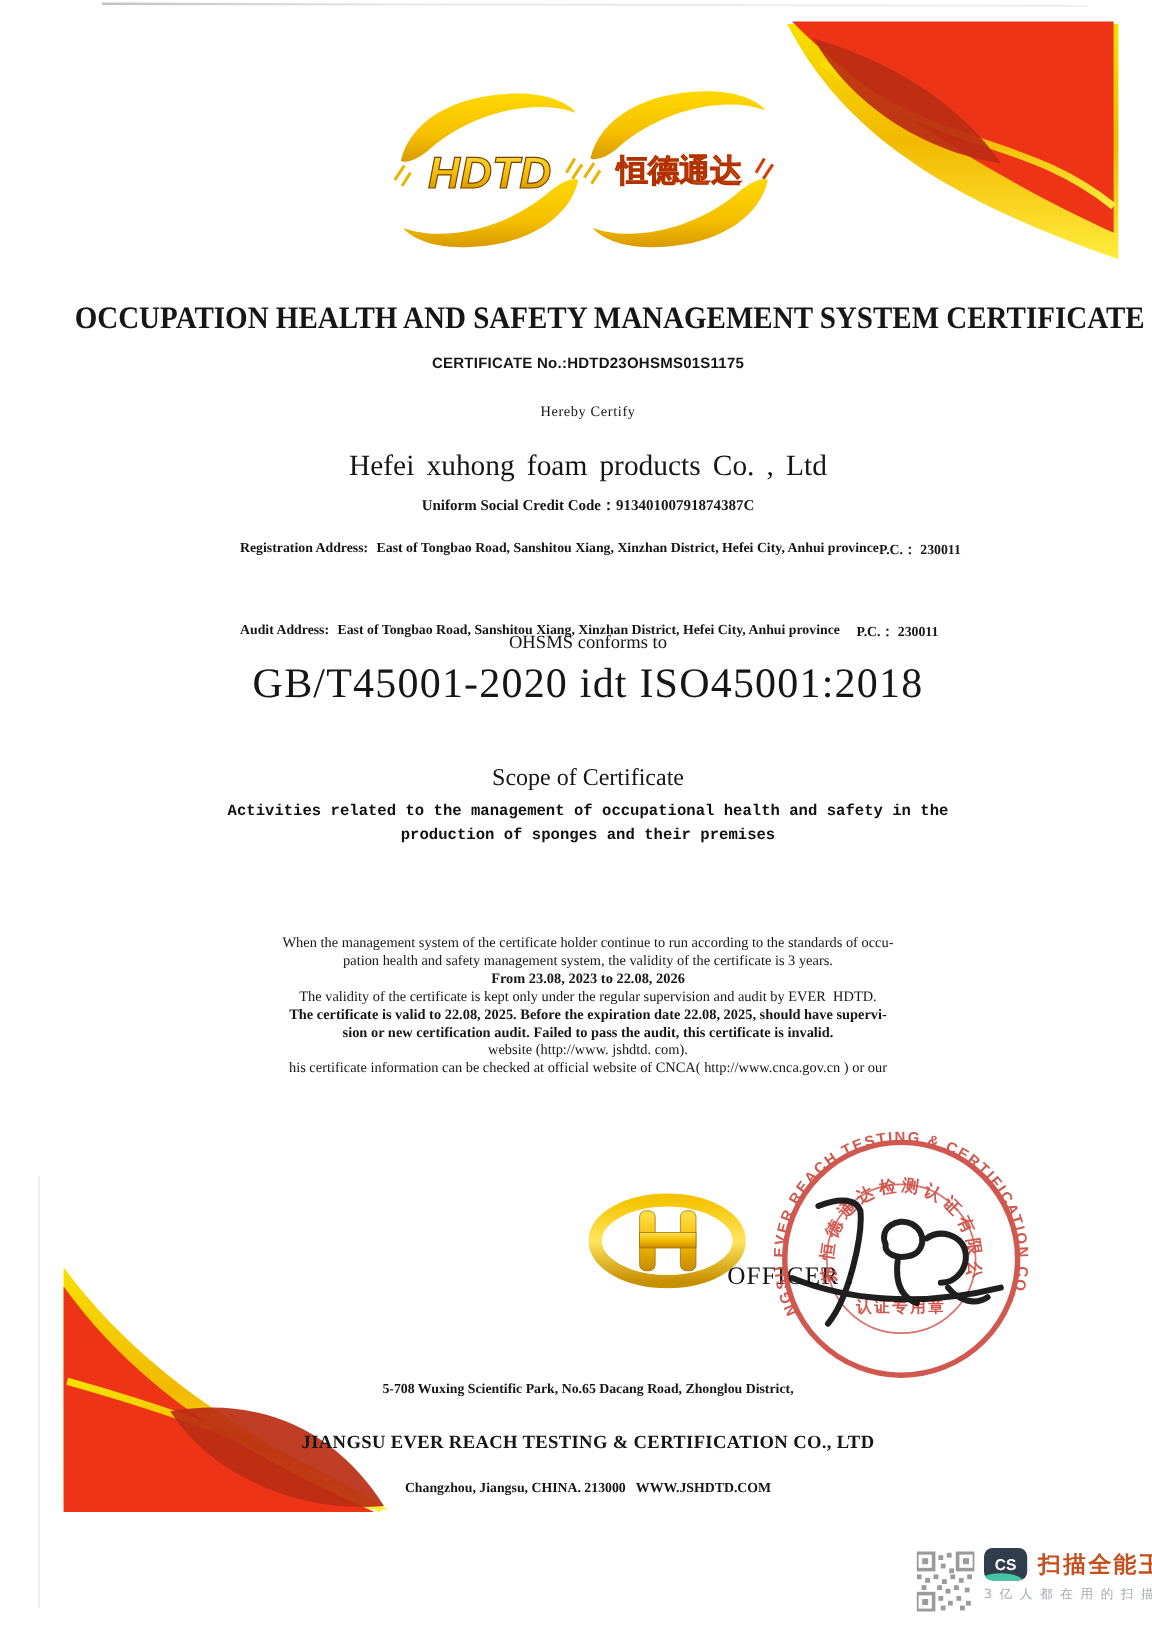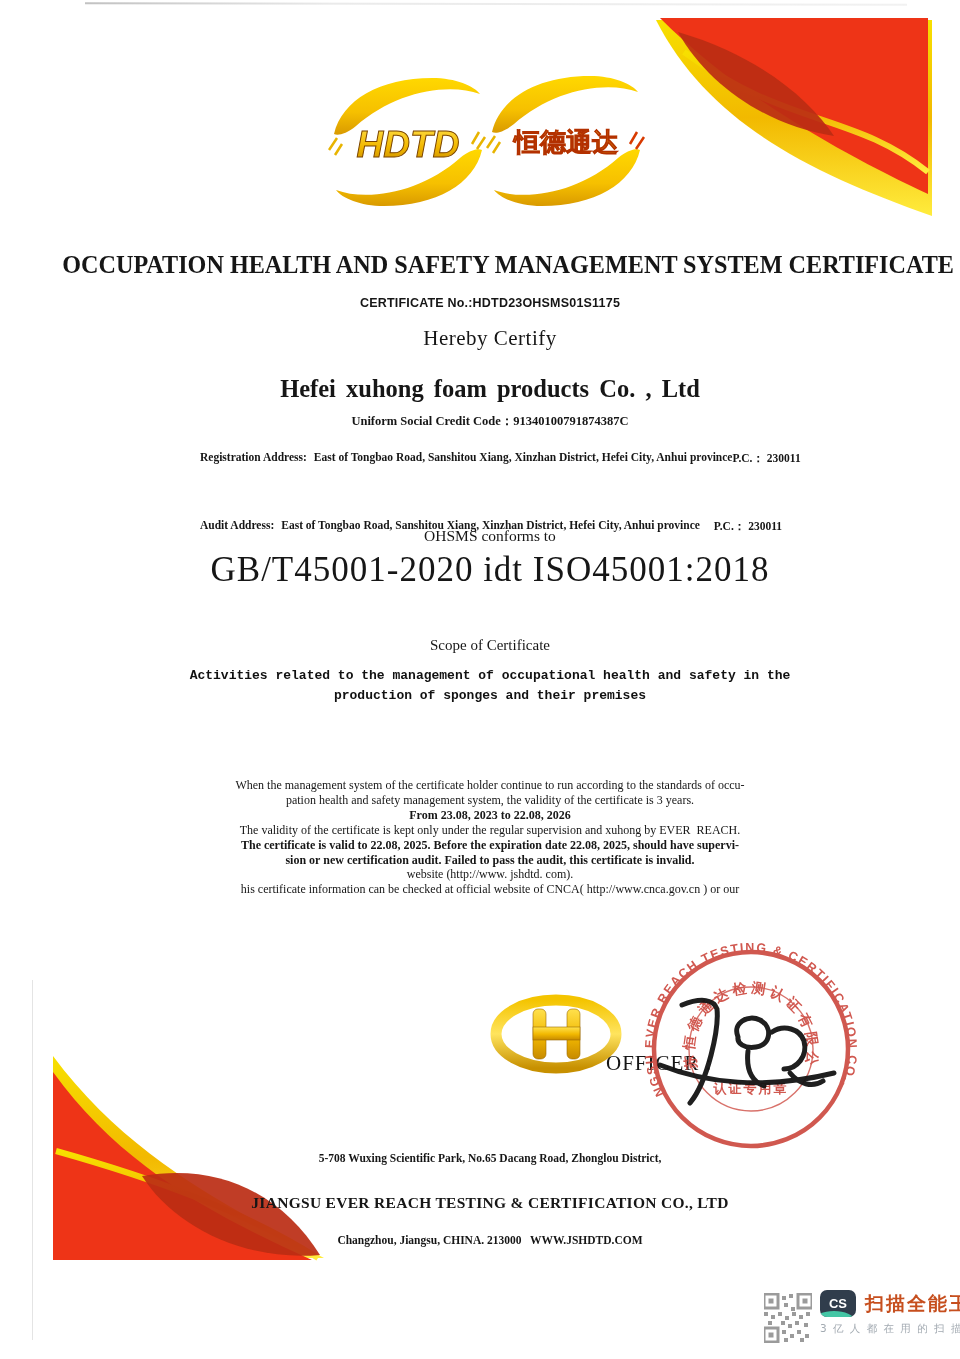--- a/index.html
+++ b/index.html
@@ -17,7 +17,7 @@
   
   .title{top:250px;font-size:26px;font-weight:700;letter-spacing:0px;transform:scaleX(.93);white-space:nowrap;}
   .certno{top:296px;font-family:"Liberation Sans",sans-serif;font-size:12.5px;font-weight:700;letter-spacing:.2px;}
-  .hereby{top:326px;font-size:21px;letter-spacing:.5px;}
+  .hereby{top:336px;font-size:12px;letter-spacing:.5px;}
   .company{top:375px;font-size:24.5px;font-weight:700;word-spacing:4px;}
   .credit{top:413px;font-size:12.5px;font-weight:700;}
 

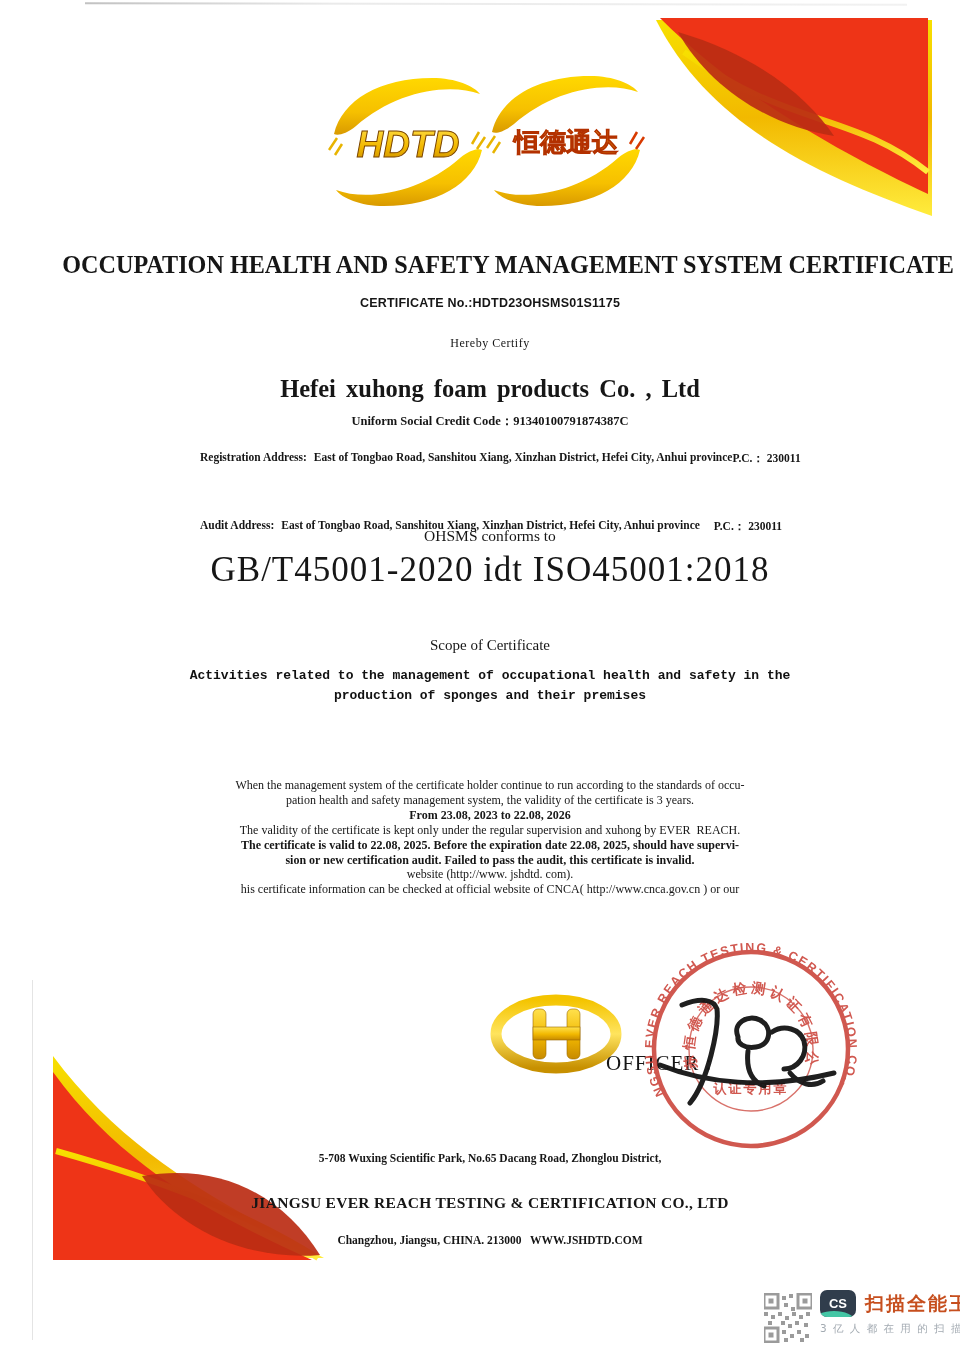--- a/index.html
+++ b/index.html
@@ -18,7 +18,7 @@
   .title{top:250px;font-size:26px;font-weight:700;letter-spacing:0px;transform:scaleX(.93);white-space:nowrap;}
   .certno{top:296px;font-family:"Liberation Sans",sans-serif;font-size:12.5px;font-weight:700;letter-spacing:.2px;}
   .hereby{top:336px;font-size:12px;letter-spacing:.5px;}
-  .company{top:375px;font-size:24.5px;font-weight:700;word-spacing:4px;}
+  .company{top:375px;font-size:24.5px;font-weight:400;word-spacing:4px;}
   .credit{top:413px;font-size:12.5px;font-weight:700;}
 
   .addr-row{position:absolute;left:200px;width:582px;display:flex;font-size:11.5px;font-weight:700;}

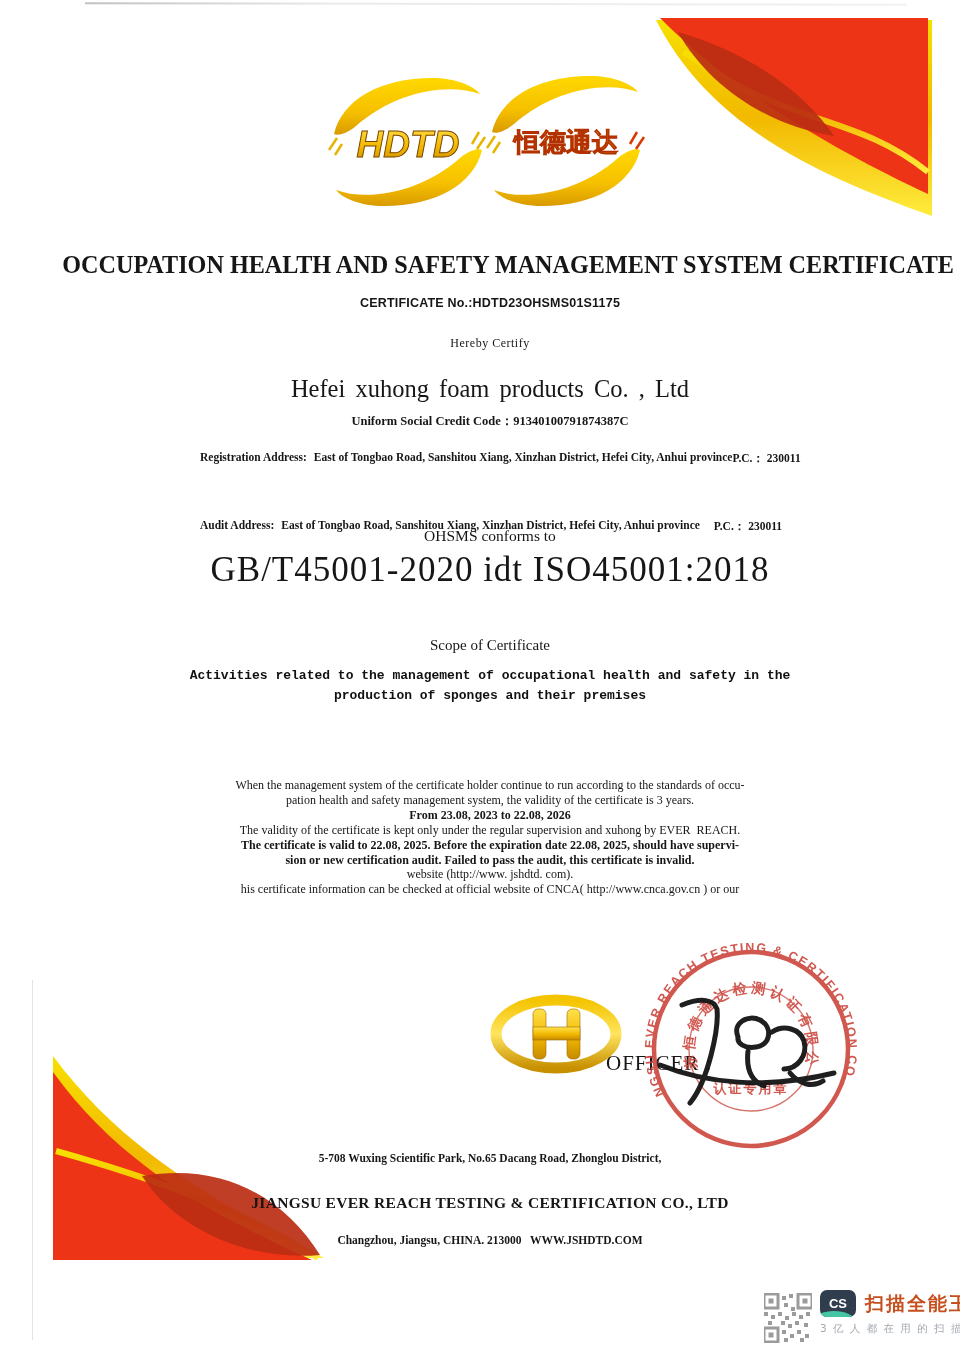--- a/index.html
+++ b/index.html
@@ -30,7 +30,7 @@
 
   .conforms{top:527px;font-size:15.5px;text-align:center;}
   .standard{top:550px;font-size:35px;letter-spacing:1px;white-space:nowrap;}
-  .scopetitle{top:637px;font-size:15px;}
+  .scopetitle{top:637px;font-size:20px;}
   .scopeline{font-family:"Liberation Mono",monospace;font-weight:700;font-size:13px;color:#111;}
   .scope1{top:668px;}
   .scope2{top:688px;}

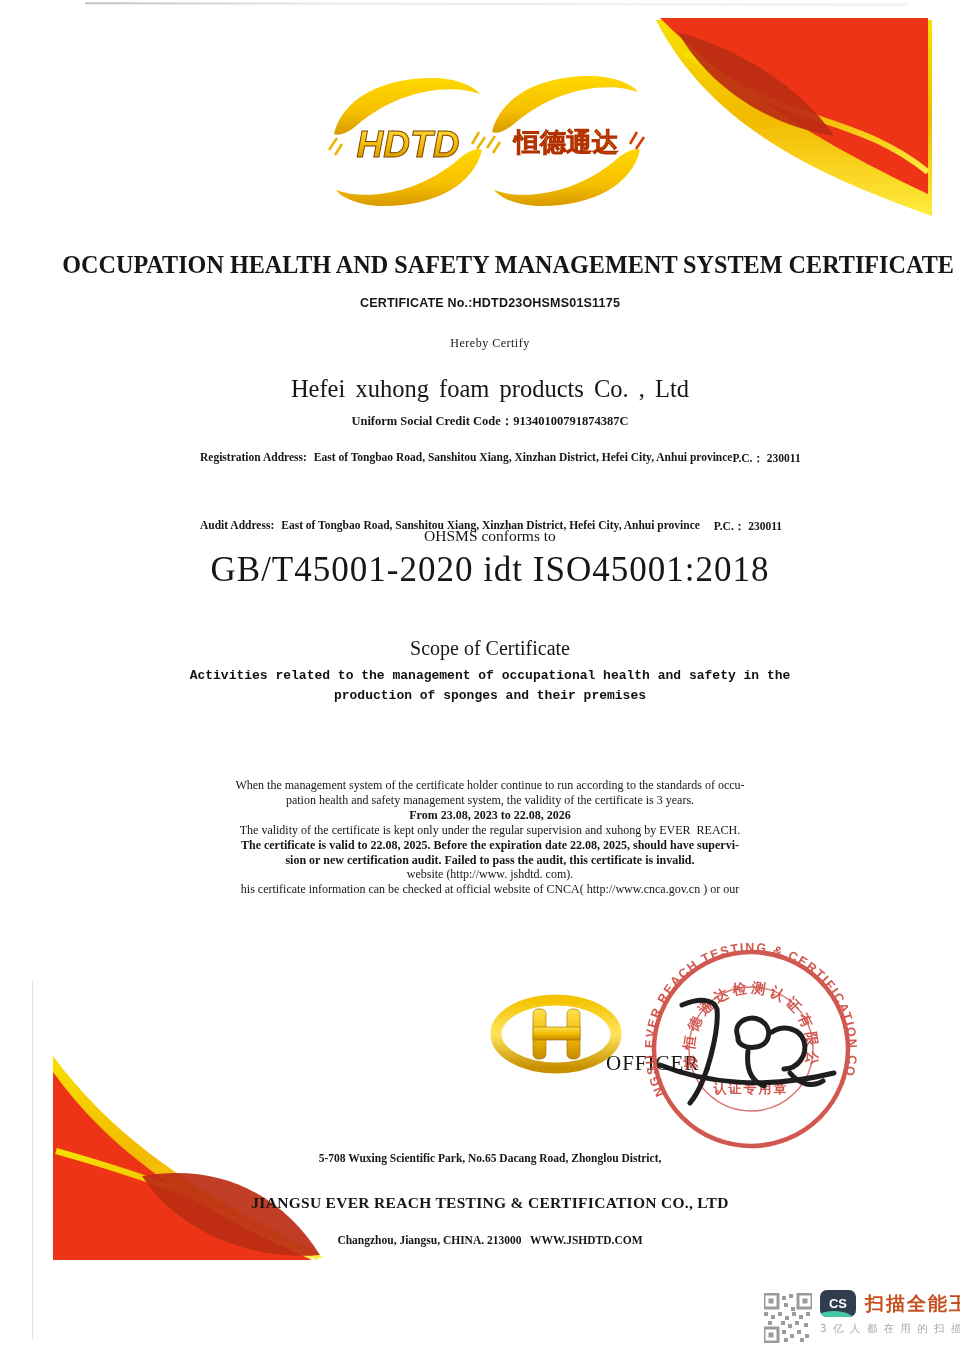--- a/index.html
+++ b/index.html
@@ -150,7 +150,7 @@
     <div>When the management system of the certificate holder continue to run according to the standards of occu-</div>
     <div>pation health and safety management system, the validity of the certificate is 3 years.</div>
     <div class="b">From 23.08, 2023 to 22.08, 2026</div>
-    <div>The validity of the certificate is kept only under the regular supervision and xuhong by EVER  REACH.</div>
+    <div>The validity of the certificate is kept only under the regular supervision and audit by EVER  HDTD.</div>
     <div class="b">The certificate is valid to 22.08, 2025. Before the expiration date 22.08, 2025, should have supervi-</div>
     <div class="b">sion or new certification audit. Failed to pass the audit, this certificate is invalid.</div>
     <div>website (http://www. jshdtd. com).</div>

